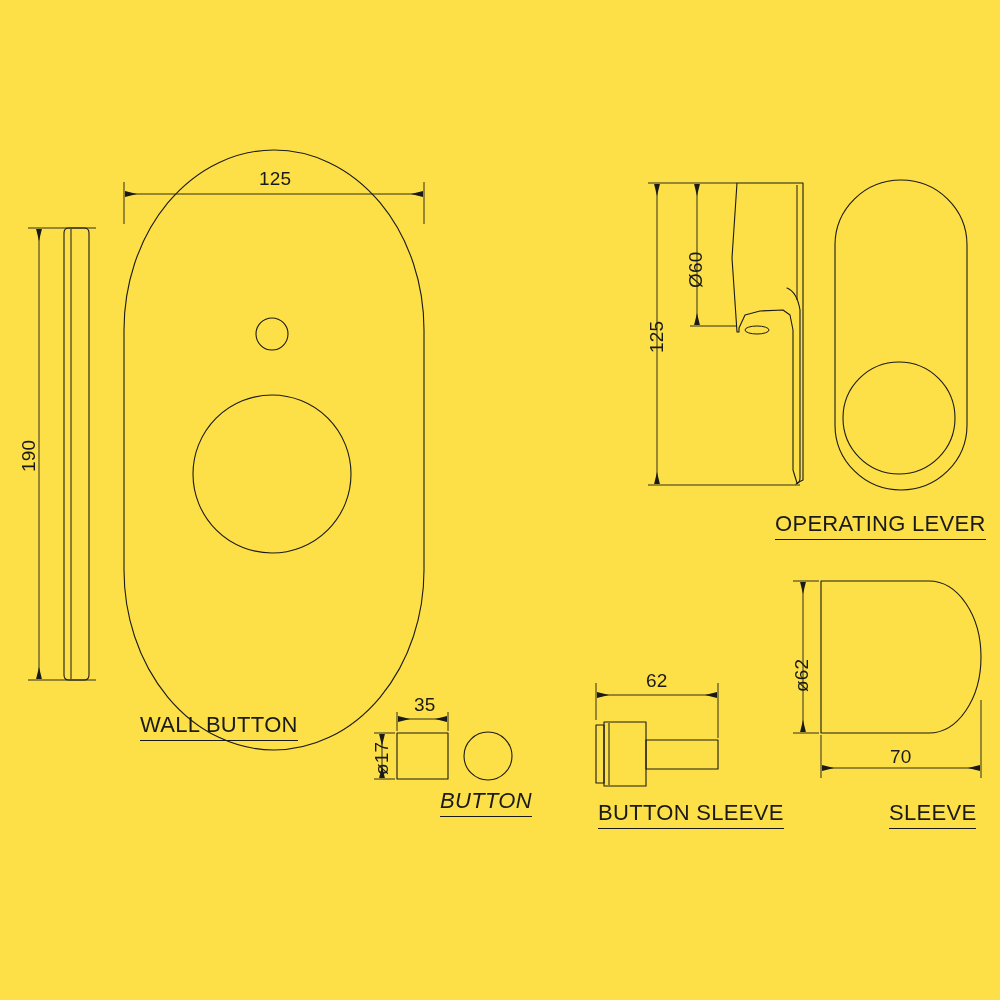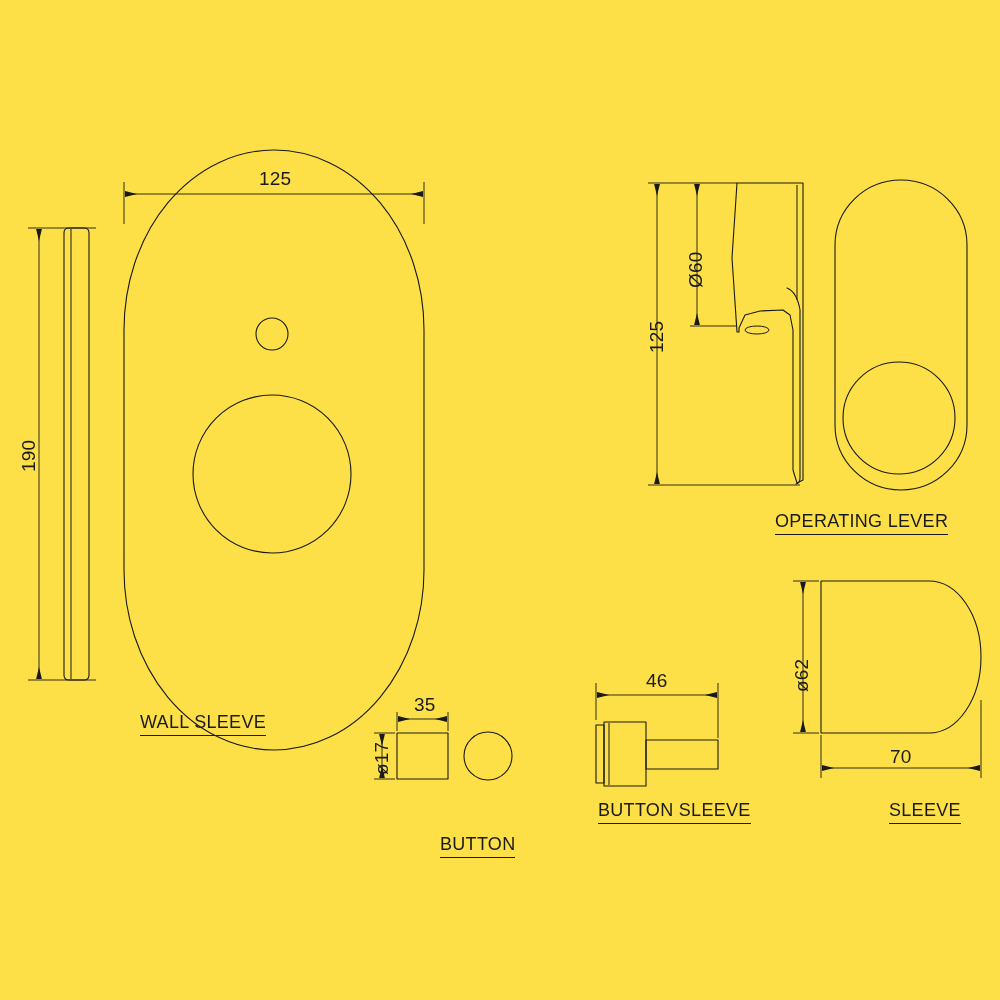--- a/index.html
+++ b/index.html
@@ -66,7 +66,7 @@
   .partlabel {
     position: absolute;
     font-family: "Liberation Sans", sans-serif;
-    font-size: 18px;
+    font-size: 22px;
     color: #1a1a1a;
     white-space: nowrap;
     border-bottom: 1.3px solid #1a1a1a;

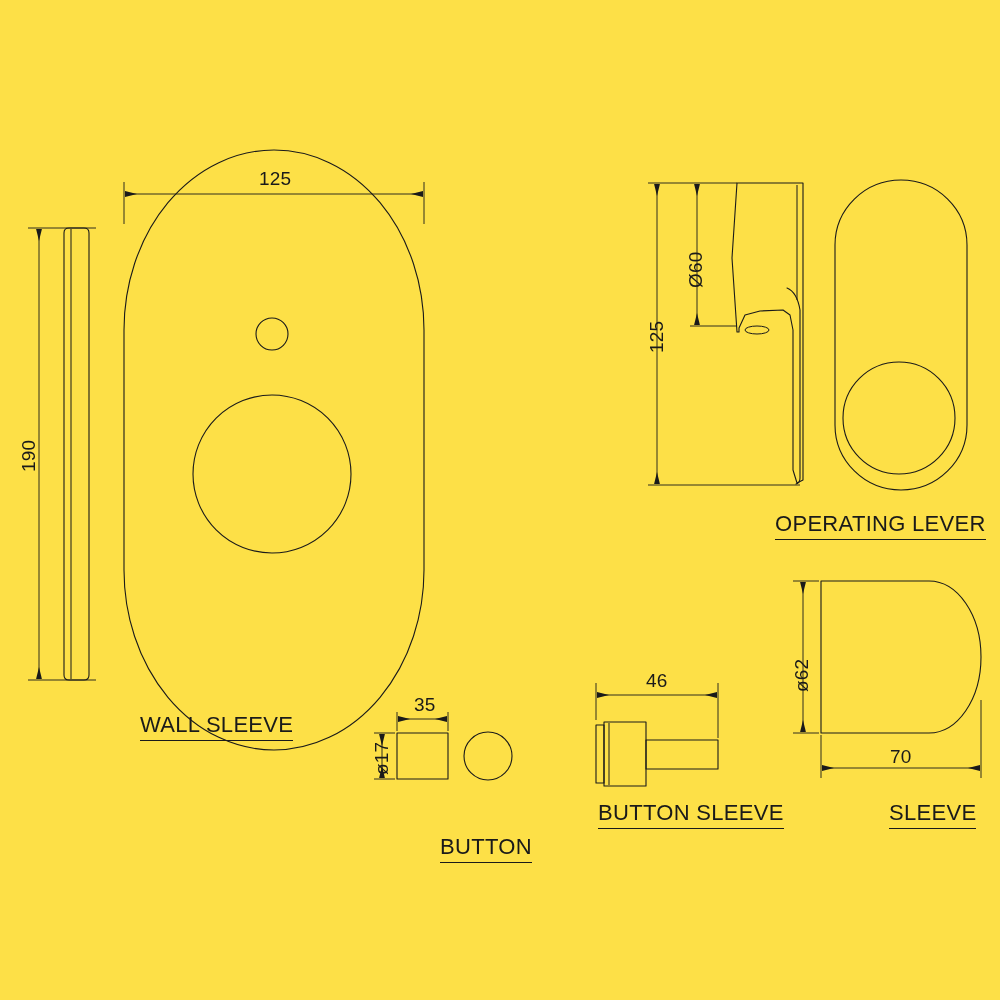--- a/index.html
+++ b/index.html
@@ -224,7 +224,7 @@
 
   <div class="dimtext vert" style="left:371px; top:775px;">ø17</div>
 
-  <div class="dimtext" style="left:646px; top:670px;">46</div>
+  <div class="dimtext" style="left:646px; top:670px;">62</div>
 
   <div class="dimtext vert" style="left:791px; top:692px;">ø62</div>
 

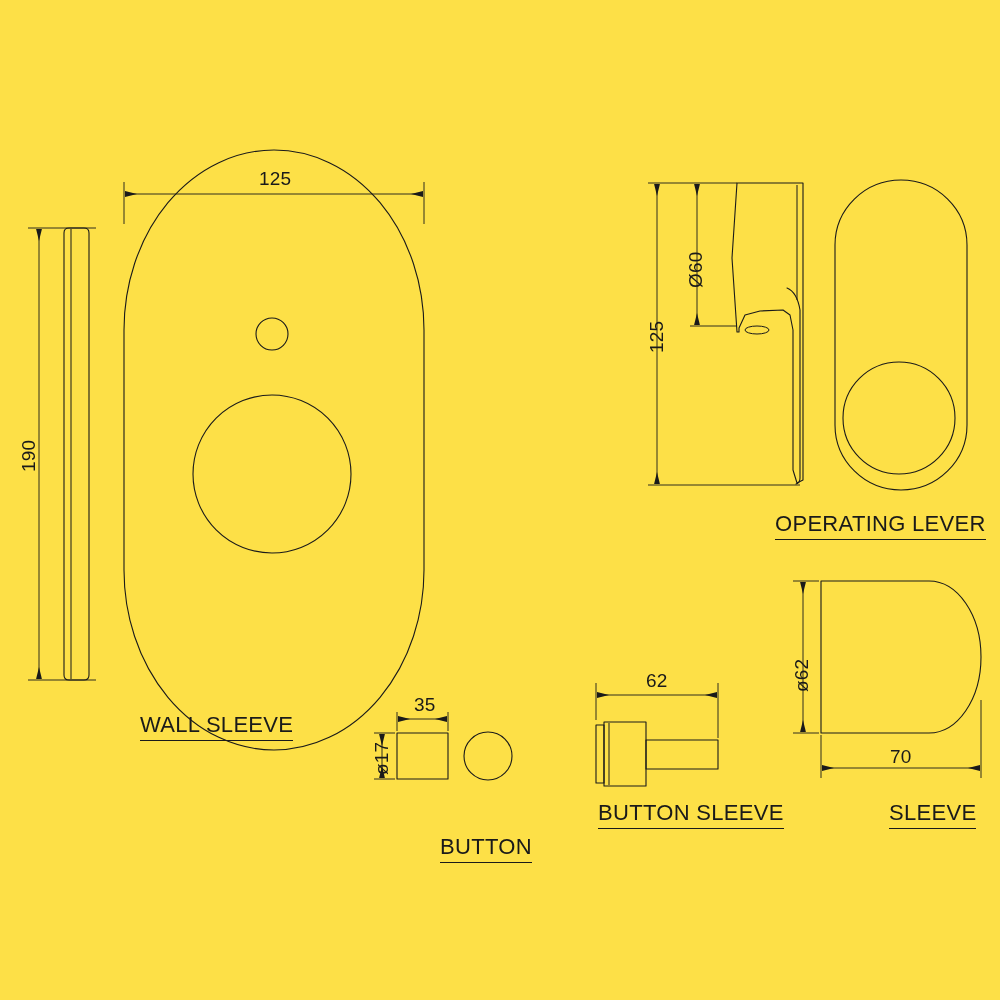--- a/index.html
+++ b/index.html
@@ -230,7 +230,7 @@
 
   <div class="dimtext" style="left:890px; top:746px;text-align:right;">70</div>
 
-  <div class="partlabel" style="left:140px; top:712px;">WALL SLEEVE</div>
+  <div class="partlabel" style="left:140px; top:712px;">WALL BUTTON</div>
 
   <div class="partlabel" style="left:775px; top:511px;">OPERATING LEVER</div>
 

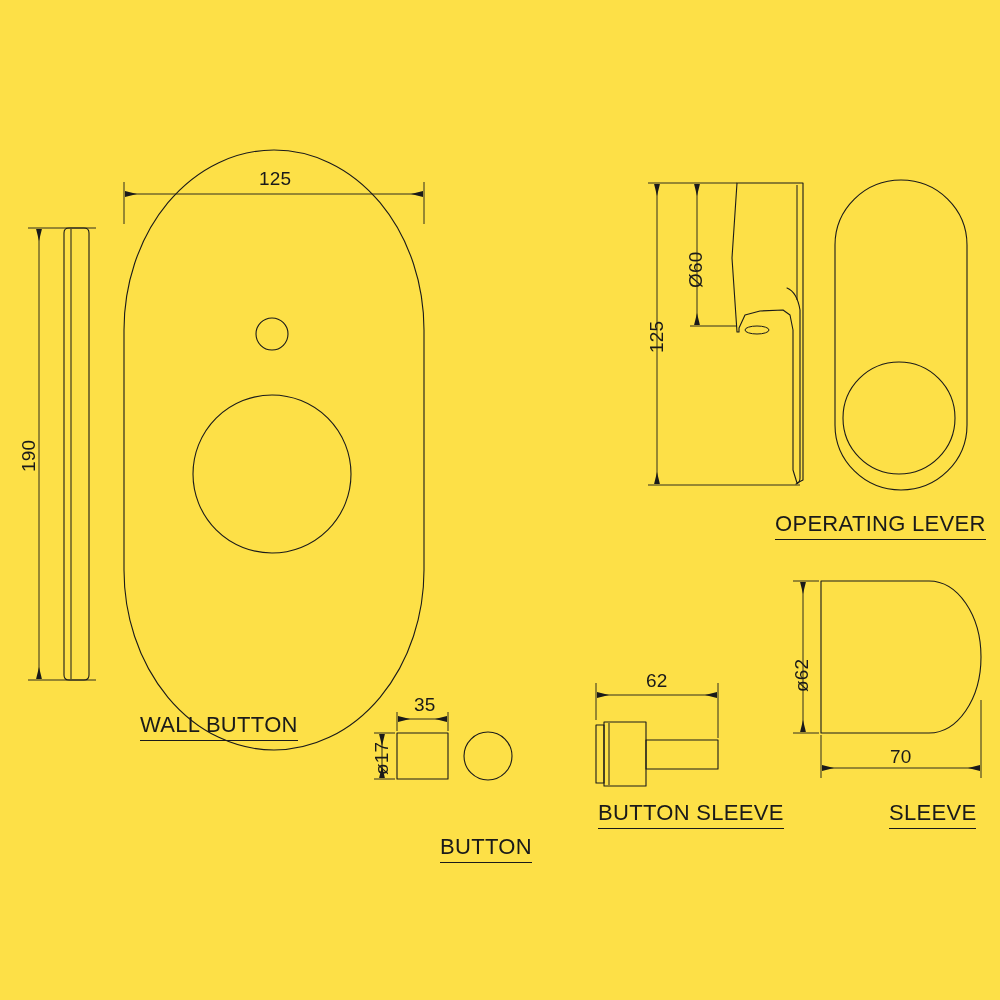--- a/index.html
+++ b/index.html
@@ -234,7 +234,7 @@
 
   <div class="partlabel" style="left:775px; top:511px;">OPERATING LEVER</div>
 
-  <div class="partlabel" style="left:440px; top:834px;">BUTTON</div>
+  <div class="partlabel" style="left:440px; top:788px;font-style:italic;">BUTTON</div>
 
   <div class="partlabel" style="left:598px; top:800px;text-align:center;">BUTTON SLEEVE</div>
 

